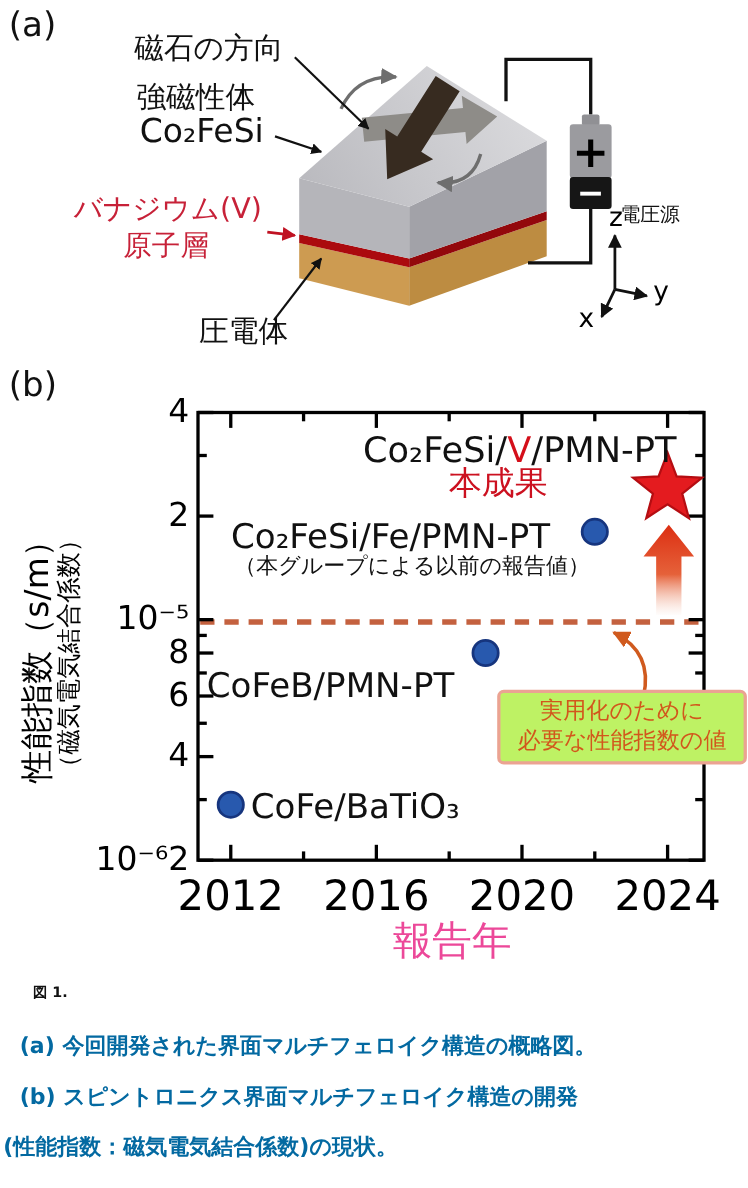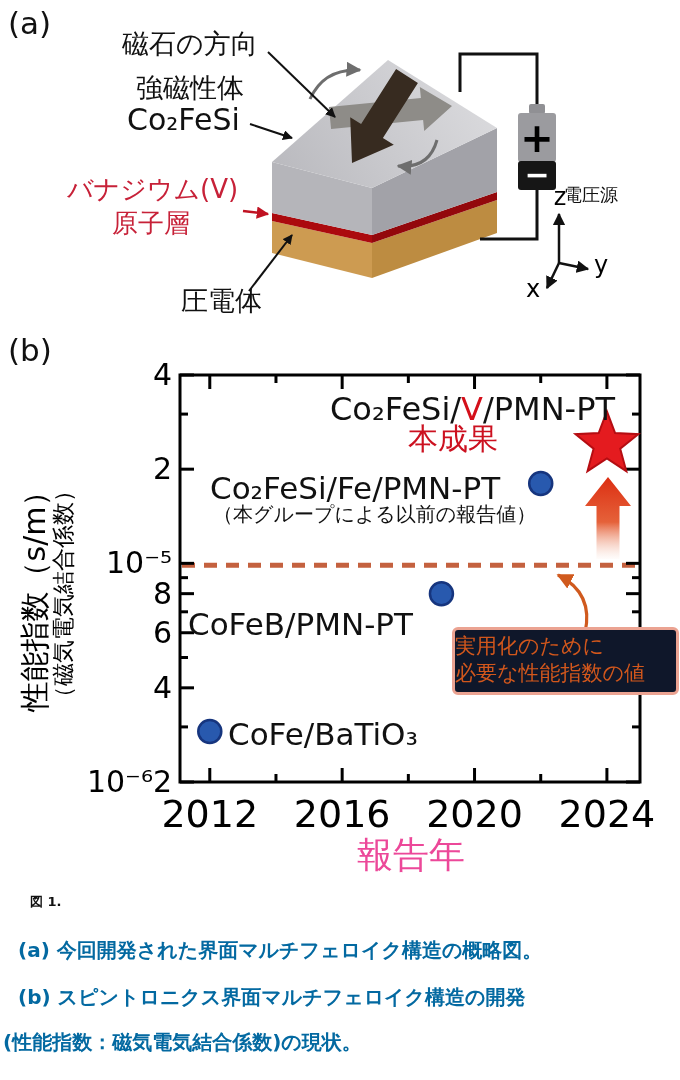--- a/index.html
+++ b/index.html
@@ -160,7 +160,7 @@
 
   <div class="abs panel-tag" style="left:8px;top:5px;">(a)</div>
   <div class="abs pa-label jp" style="left:122px;top:26px;">磁石の方向</div>
-  <div class="abs pa-label jp" style="left:136px;top:70px;">強磁性体</div>
+  <div class="abs pa-label jp" style="left:124px;top:70px;">強磁性体</div>
   <div class="abs formula" style="left:127px;top:102px;">Co₂FeSi</div>
   <div class="abs pa-label pa-red jp" style="left:67px;top:172px;font-size:26px;">バナジウム(V)</div>
   <div class="abs pa-label pa-red jp" style="left:112px;top:206px;font-size:26px;">原子層</div>

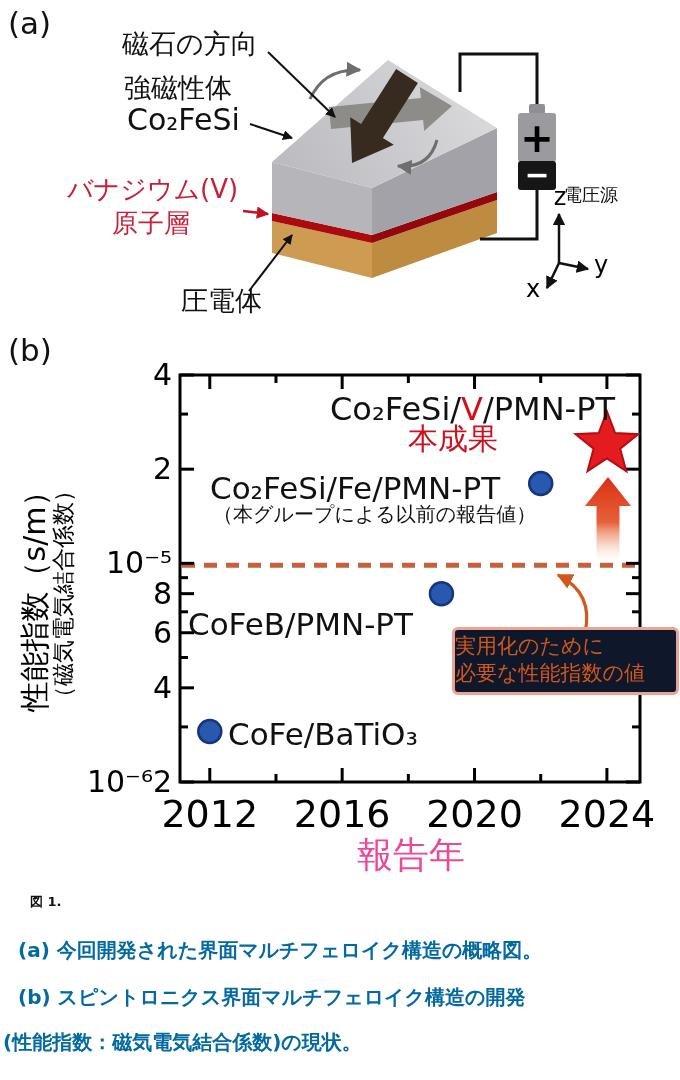--- a/index.html
+++ b/index.html
@@ -22,8 +22,8 @@
   .star-title .vred{color:#d40f1a;}
   .honseika{font-size:30px;color:#cc1120;}
   .thresh-box{position:absolute;left:452px;top:627px;width:221px;
-      border:3px solid #eba392;border-radius:6px;background:#0f172a;
-      padding:3px 0 4px 0;}
+      border:3px solid #eba392;border-radius:6px;background:#bef264;
+      text-align:center;padding:3px 0 4px 0;}
   .thresh-box div{font-size:21px;line-height:1.3;color:#d2571c;}
   .ylabel-wrap{position:absolute;left:-147px;top:559px;width:400px;height:70px;
       transform:rotate(-90deg);text-align:center;}

